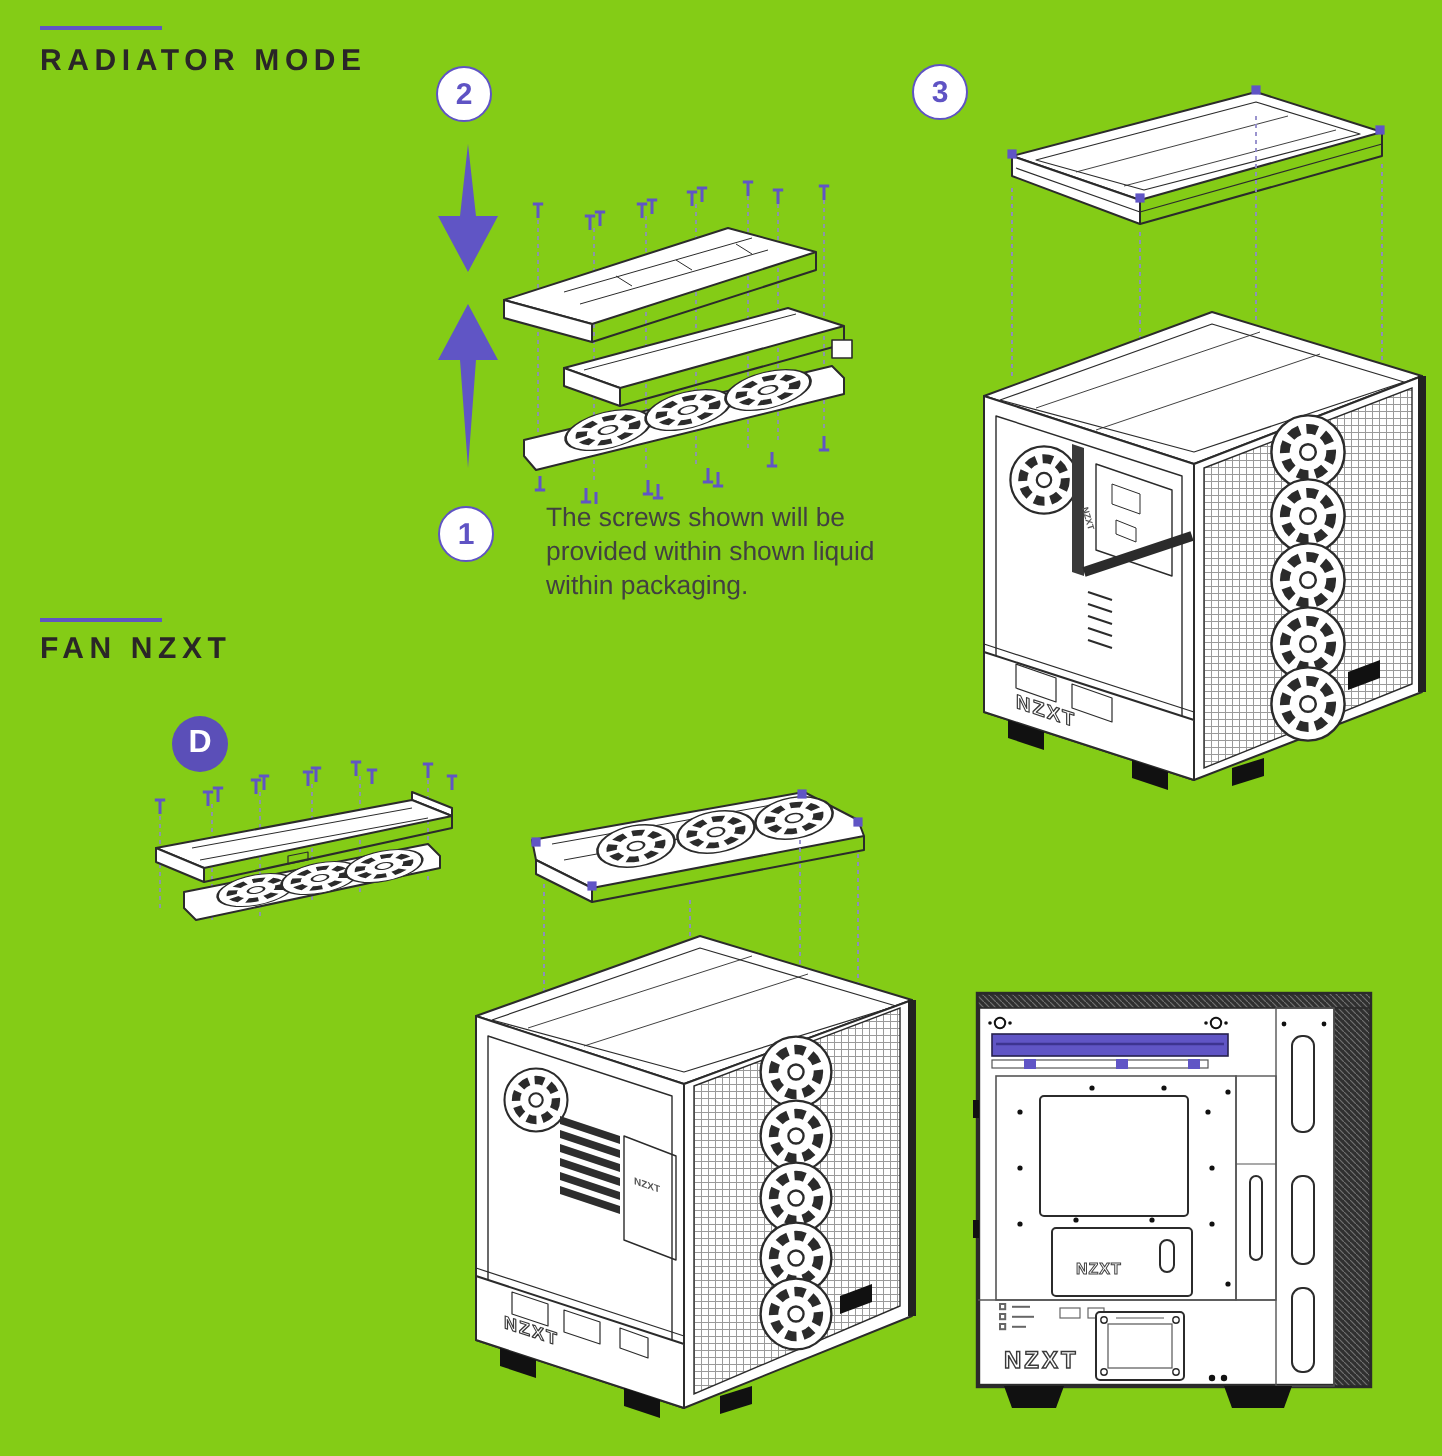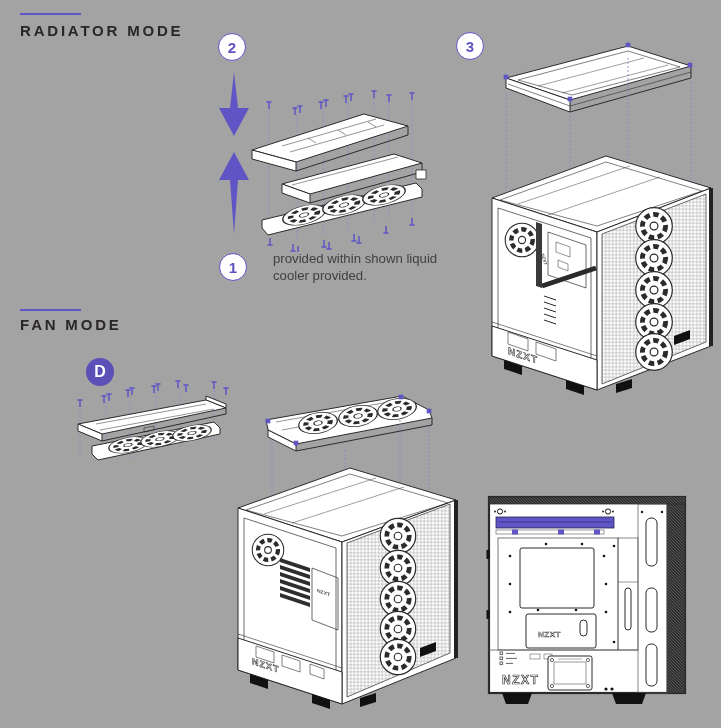--- a/index.html
+++ b/index.html
@@ -3,7 +3,7 @@
 <meta charset="utf-8">
 <style>
   html,body{margin:0;padding:0;background:#ffffff;}
-  .page{position:relative;width:721px;height:728px;background:#a3a3a3;overflow:hidden;
+  .page{position:relative;width:721px;height:728px;background:#84cc16;overflow:hidden;
         font-family:"Liberation Sans",sans-serif;}
   .rule{position:absolute;height:2px;background:#6055c5;}
   .sec-title{position:absolute;margin:0;font-size:15px;font-weight:700;letter-spacing:2.8px;

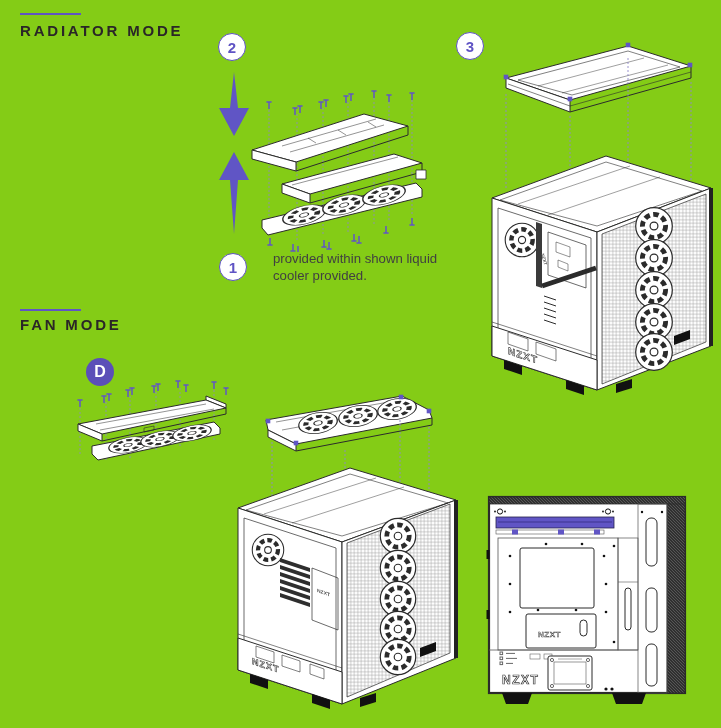--- a/index.html
+++ b/index.html
@@ -114,6 +114,7 @@
 
   <div class="badge outline" style="left:219px;top:253px">1</div>
   <div class="note" style="left:273px;top:250px">
+    <div>The screws shown will be</div>
     <div>provided within shown liquid</div>
     <div>cooler provided.</div>
   </div>

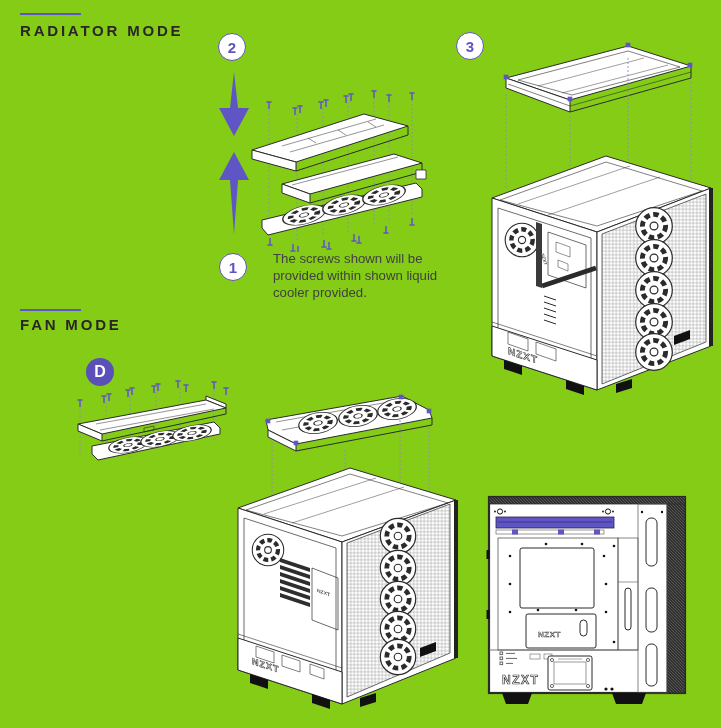--- a/index.html
+++ b/index.html
@@ -116,7 +116,7 @@
   <div class="note" style="left:273px;top:250px">
     <div>The screws shown will be</div>
     <div>provided within shown liquid</div>
-    <div>cooler provided.</div>
+    <div>within packaging.</div>
   </div>
 
   <div class="badge outline" style="left:456px;top:32px">3</div>

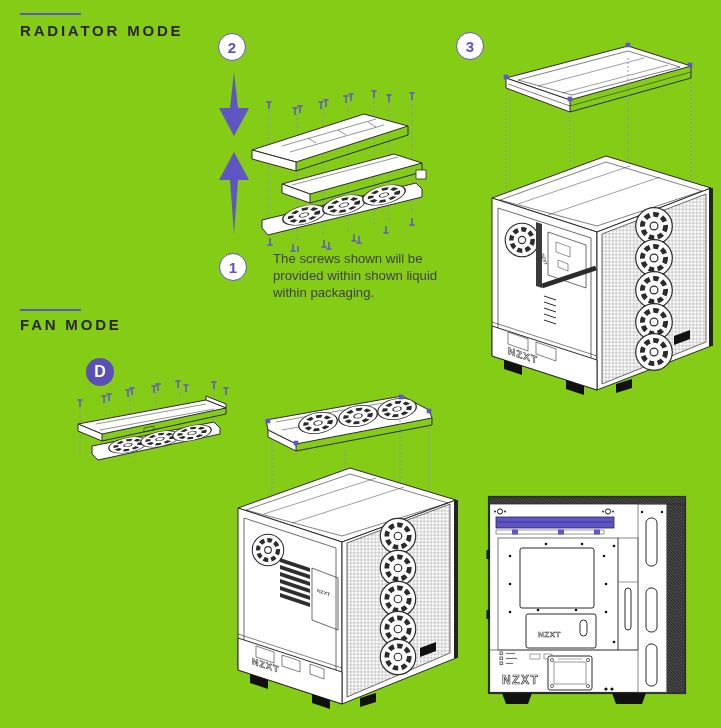--- a/index.html
+++ b/index.html
@@ -183,7 +183,7 @@
   </svg>
 
   <div class="rule" style="left:20px;top:309px;width:61px"></div>
-  <h2 class="sec-title" style="left:20px;top:316px">FAN MODE</h2>
+  <h2 class="sec-title" style="left:20px;top:316px">FAN NZXT</h2>
 
   <div class="badge filled" style="left:86px;top:358px">D</div>
 

